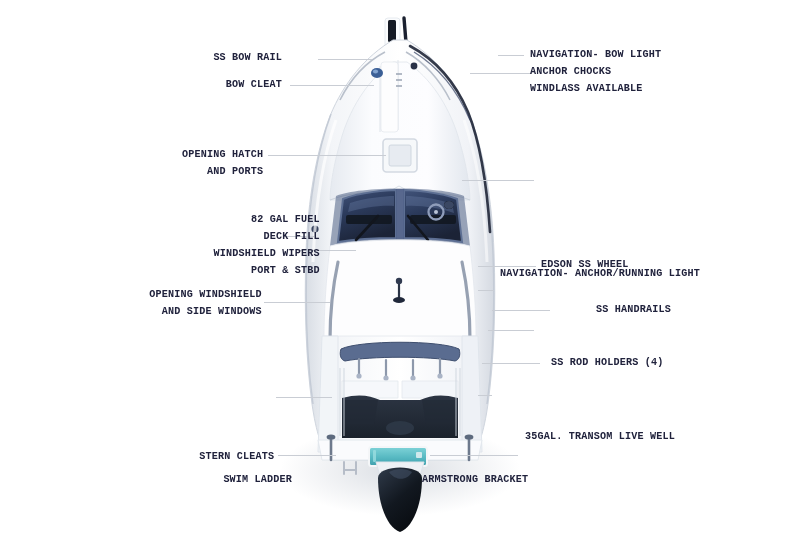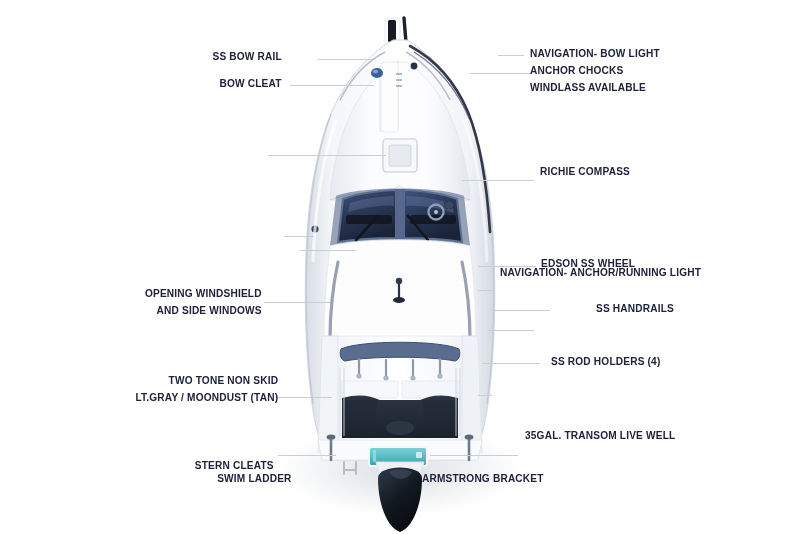--- a/index.html
+++ b/index.html
@@ -14,7 +14,7 @@
     height: 534px;
     background: #ffffff;
     overflow: hidden;
-    font-family: Liberation Sans, sans-serif;
+    font-family: Liberation Mono, monospace;
   }
   .label-block { position: absolute; }
   .label-block.l { text-align: right; }

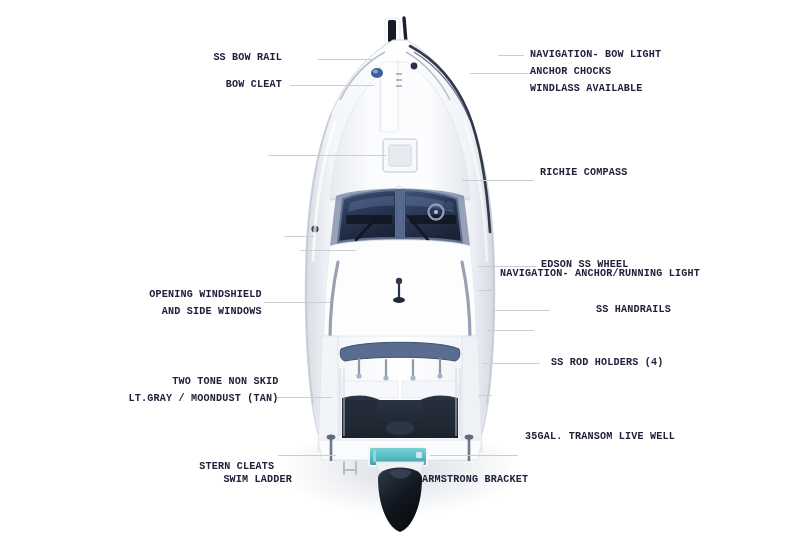--- a/index.html
+++ b/index.html
@@ -284,6 +284,10 @@
     <span class="label-line">BOW CLEAT</span>
   </div>
 
+  <div class="label-block l" style="right:537px; top:145px;">
+    <span class="label-line">OPENING HATCH</span>
+    <span class="label-line">AND PORTS</span>
+  </div>
 
 
   <div class="label-block l" style="right:538px; top:285px;">

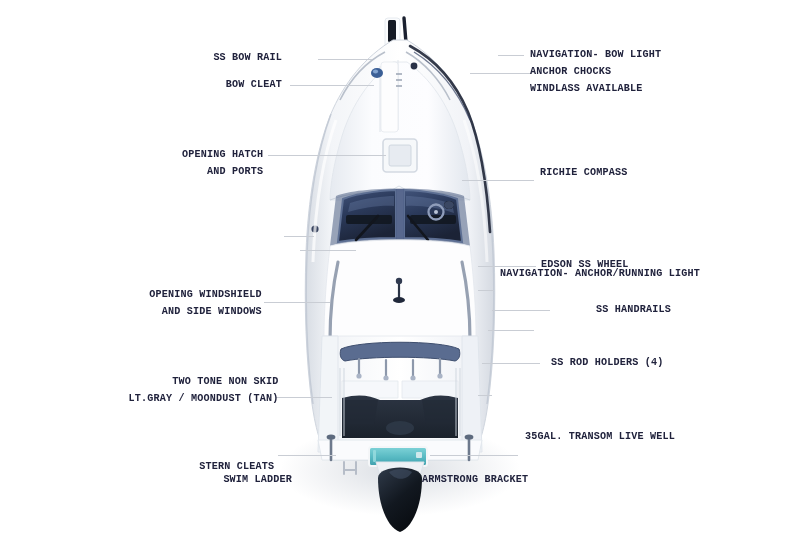--- a/index.html
+++ b/index.html
@@ -314,9 +314,6 @@
     <span class="label-line">WINDLASS AVAILABLE</span>
   </div>
 
-  <div class="label-block r" style="left:540px; top:163px;">
-    <span class="label-line">RICHIE COMPASS</span>
-  </div>
 
   <div class="label-block r" style="left:541px; top:255px;">
     <span class="label-line">EDSON SS WHEEL</span>

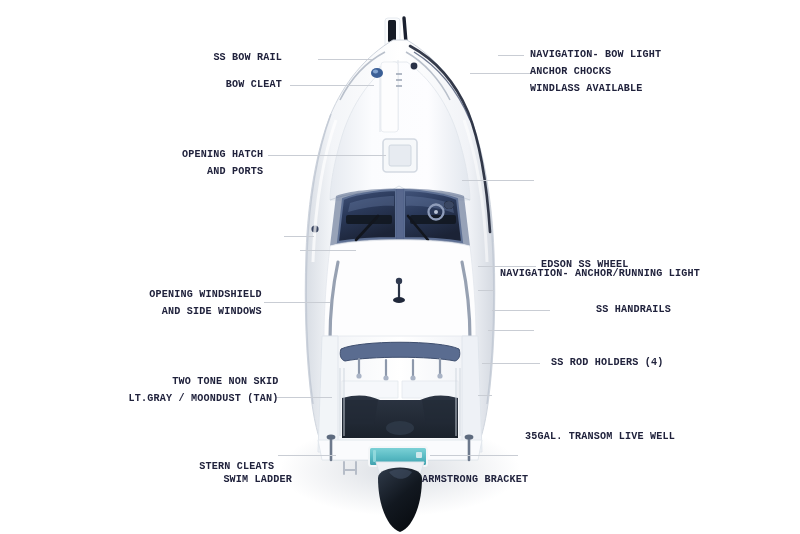--- a/index.html
+++ b/index.html
@@ -289,6 +289,12 @@
     <span class="label-line">AND PORTS</span>
   </div>
 
+  <div class="label-block l" style="right:480px; top:210px;">
+    <span class="label-line">82 GAL FUEL</span>
+    <span class="label-line">DECK FILL</span>
+    <span class="label-line">WINDSHIELD WIPERS</span>
+    <span class="label-line">PORT &amp; STBD</span>
+  </div>
 
   <div class="label-block l" style="right:538px; top:285px;">
     <span class="label-line">OPENING WINDSHIELD</span>

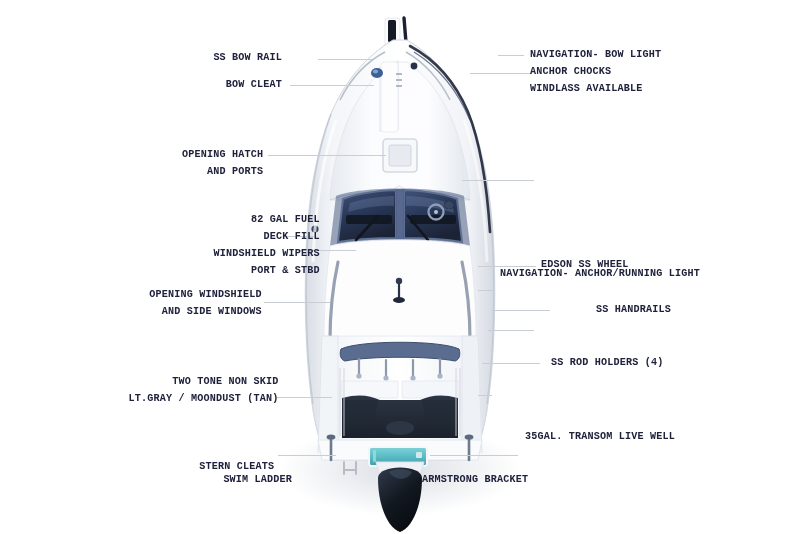--- a/index.html
+++ b/index.html
@@ -301,10 +301,6 @@
     <span class="label-line">AND SIDE WINDOWS</span>
   </div>
 
-  <div class="label-block l" style="right:522px; top:372px;">
-    <span class="label-line">TWO TONE NON SKID</span>
-    <span class="label-line">LT.GRAY / MOONDUST (TAN)</span>
-  </div>
 
   <div class="label-block l" style="right:526px; top:457px;">
     <span class="label-line">STERN CLEATS</span>

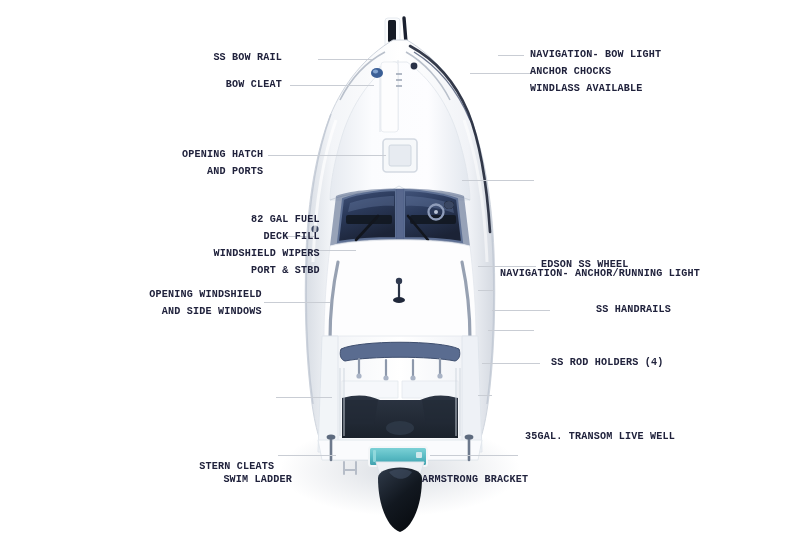--- a/index.html
+++ b/index.html
@@ -302,7 +302,7 @@
   </div>
 
 
-  <div class="label-block l" style="right:526px; top:457px;">
+  <div class="label-block l" style="right:526px; top:447px;">
     <span class="label-line">STERN CLEATS</span>
   </div>
 

